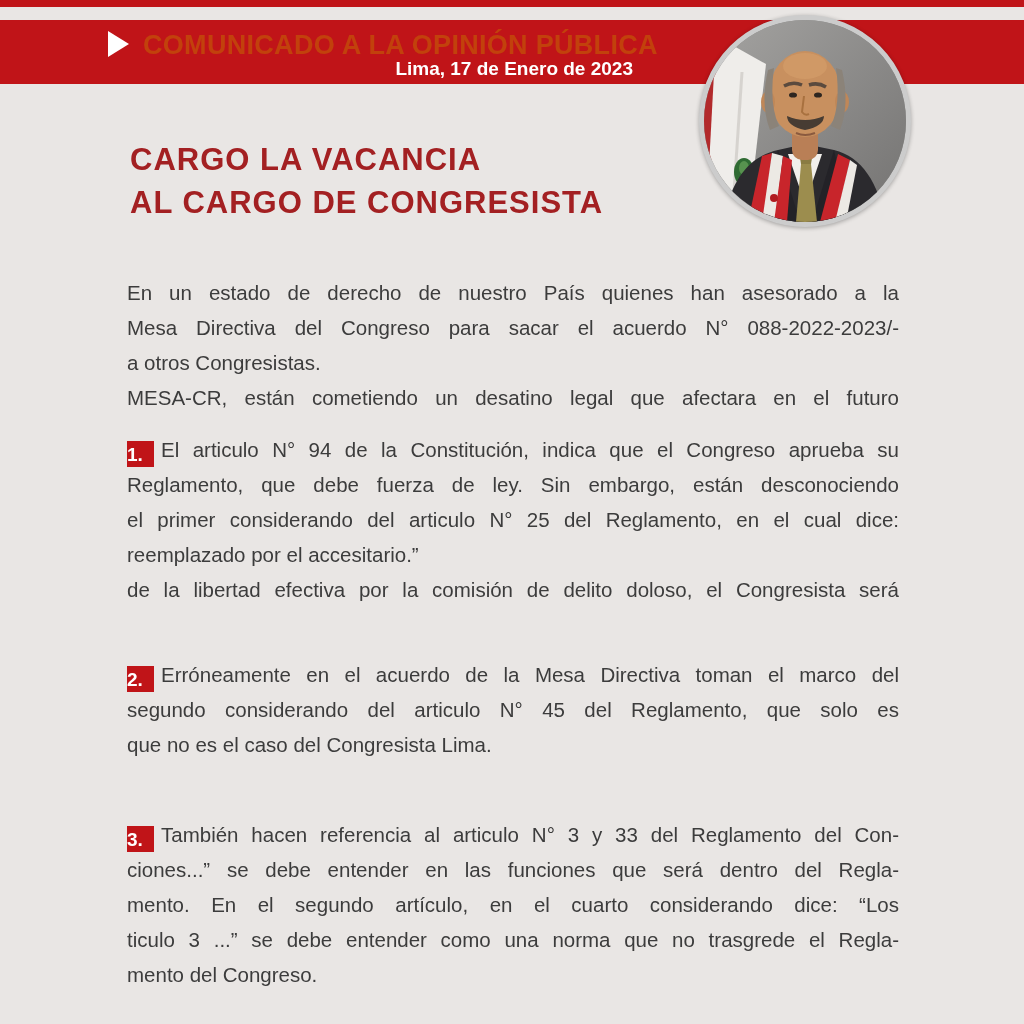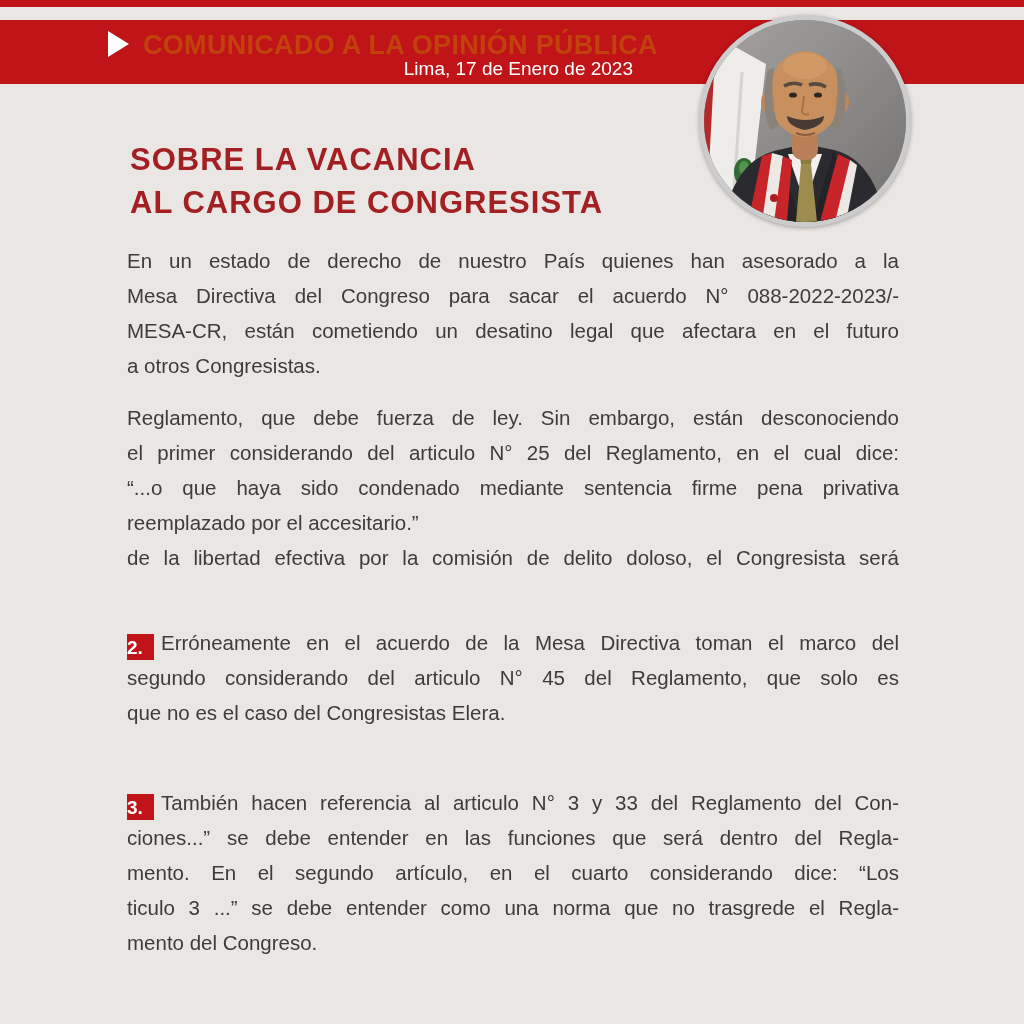--- a/index.html
+++ b/index.html
@@ -16,7 +16,7 @@
   .bar-title{position:absolute;left:143px;top:30px;color:#c2410c;font-weight:bold;
              font-size:27px;letter-spacing:0.3px;white-space:nowrap;}
   .bar-date{position:absolute;left:273px;top:58px;width:360px;text-align:right;
-            color:#ffffff;font-weight:normal;font-size:19px;white-space:nowrap;}
+            color:#ffffff;font-weight:bold;font-size:19px;white-space:nowrap;}
 
   
   .portrait{position:absolute;left:699px;top:15px;width:202px;height:202px;

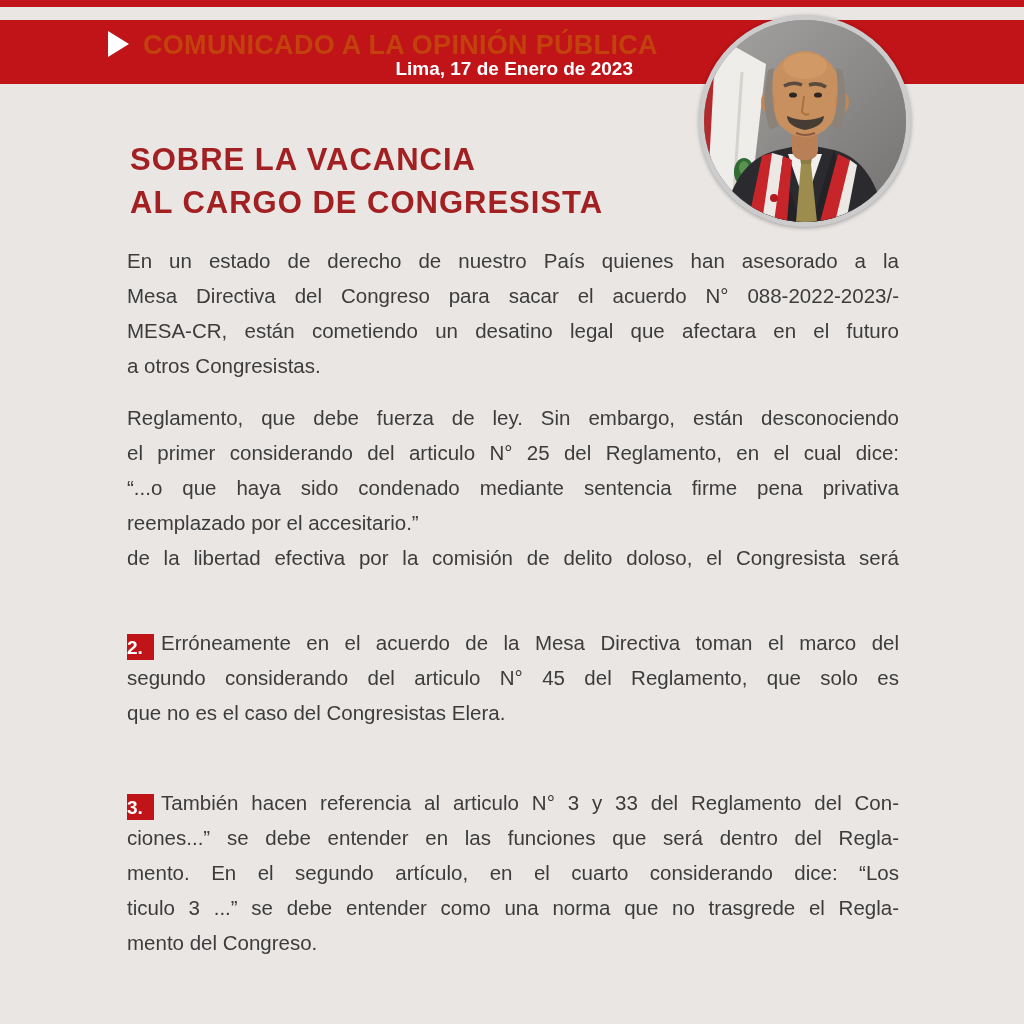--- a/index.html
+++ b/index.html
@@ -112,7 +112,7 @@
   </div>
 
   <div class="doc-title">
-    <div>SOBRE LA VACANCIA</div>
+    <div>CARGO LA VACANCIA</div>
     <div>AL CARGO DE CONGRESISTA</div>
   </div>
 

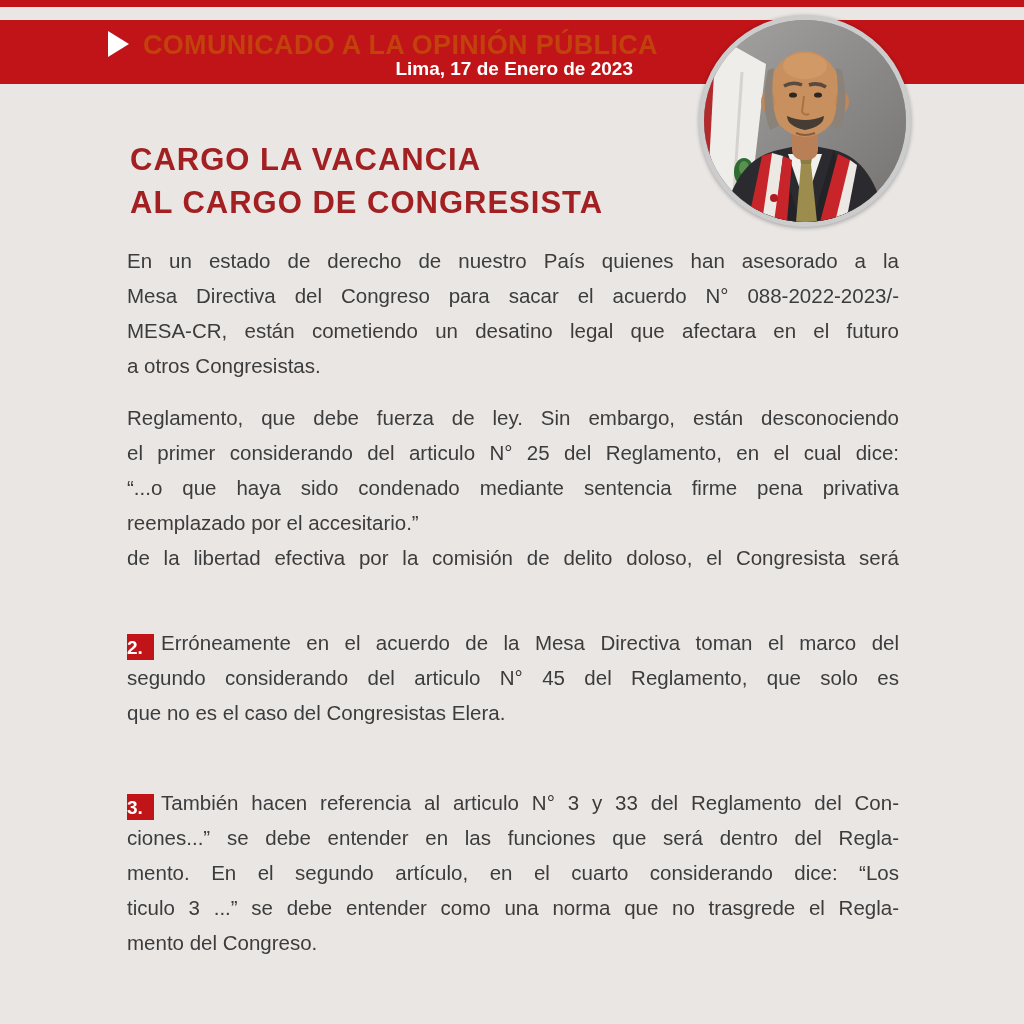--- a/index.html
+++ b/index.html
@@ -30,7 +30,7 @@
 
   
   .para{position:absolute;left:127px;width:772px;color:#3c3c3c;font-size:20.5px;
-        line-height:35px;}
+        line-height:35px;margin-top:32px;}
   .para.p0{top:243px;}
   .para.p1{top:400px;}
   .para.p2{top:625px;}

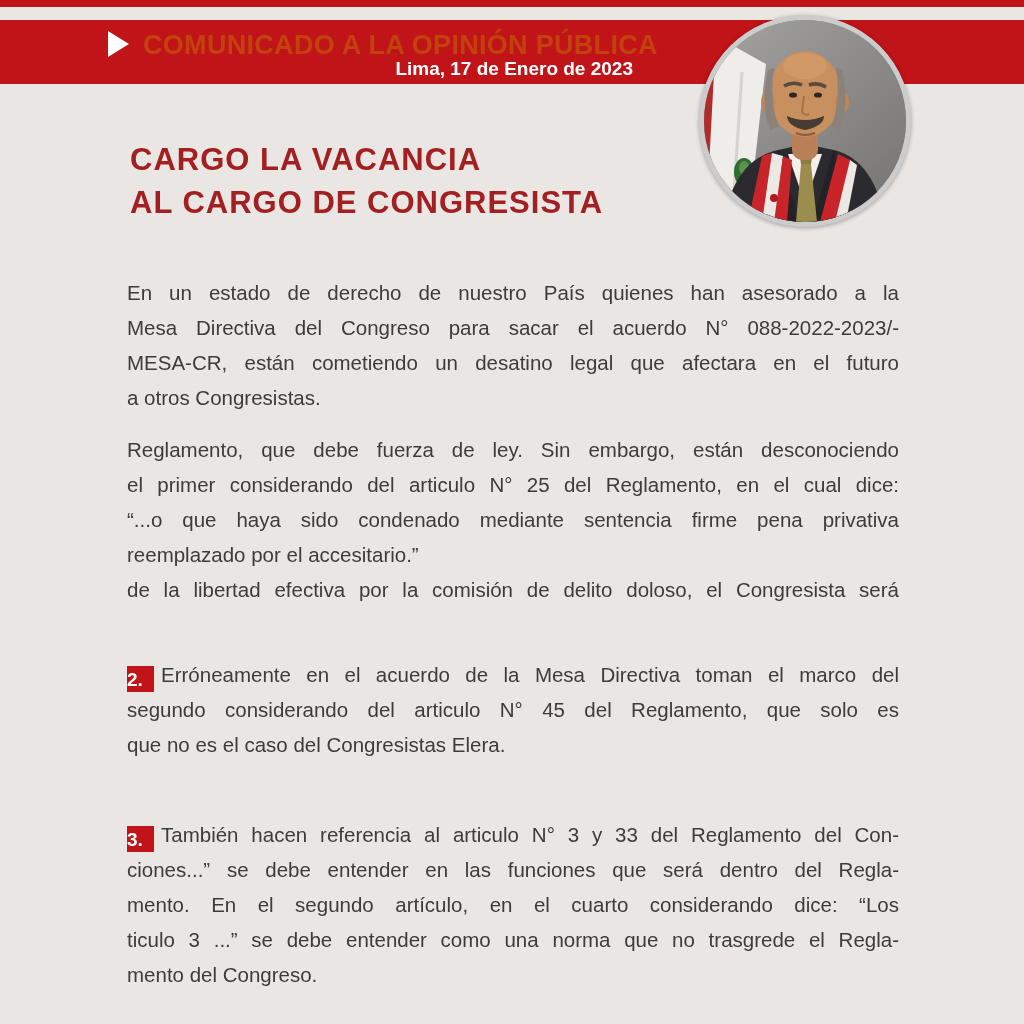--- a/index.html
+++ b/index.html
@@ -120,8 +120,8 @@
       <div class="para p0">
         <div class="bline">En un estado de derecho de nuestro País quienes han asesorado a la</div>
         <div class="bline">Mesa Directiva del Congreso para sacar el acuerdo N° 088-2022-2023/-</div>
+        <div class="bline last">a otros Congresistas.</div>
         <div class="bline">MESA-CR, están cometiendo un desatino legal que afectara en el futuro</div>
-        <div class="bline last">a otros Congresistas.</div>
       </div>
       <div class="para p1">
         <div class="bline">Reglamento, que debe fuerza de ley. Sin embargo, están desconociendo</div>

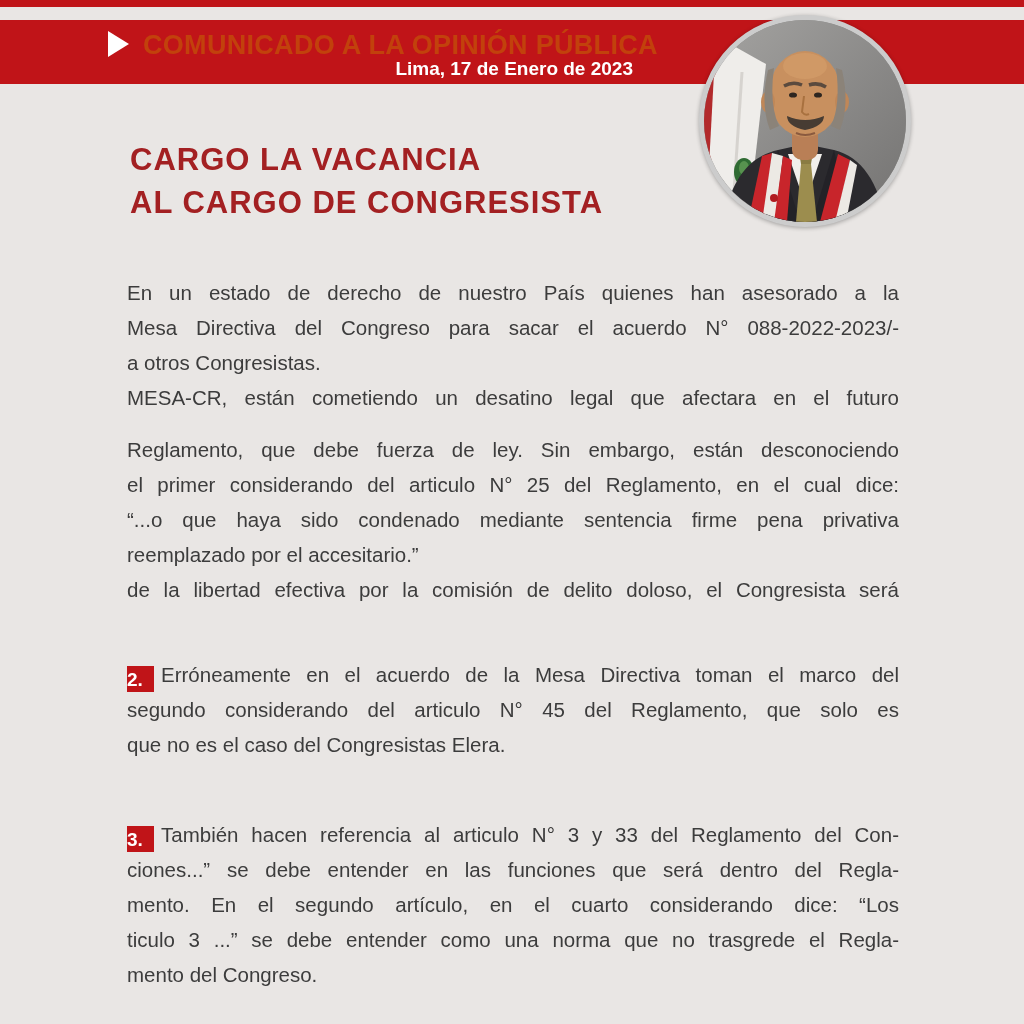--- a/index.html
+++ b/index.html
@@ -124,6 +124,7 @@
         <div class="bline">MESA-CR, están cometiendo un desatino legal que afectara en el futuro</div>
       </div>
       <div class="para p1">
+        <div class="bline"><span class="badge">1.</span>El articulo N° 94 de la Constitución, indica que el Congreso aprueba su</div>
         <div class="bline">Reglamento, que debe fuerza de ley. Sin embargo, están desconociendo</div>
         <div class="bline">el primer considerando del articulo N° 25 del Reglamento, en el cual dice:</div>
         <div class="bline">“...o que haya sido condenado mediante sentencia firme pena privativa</div>

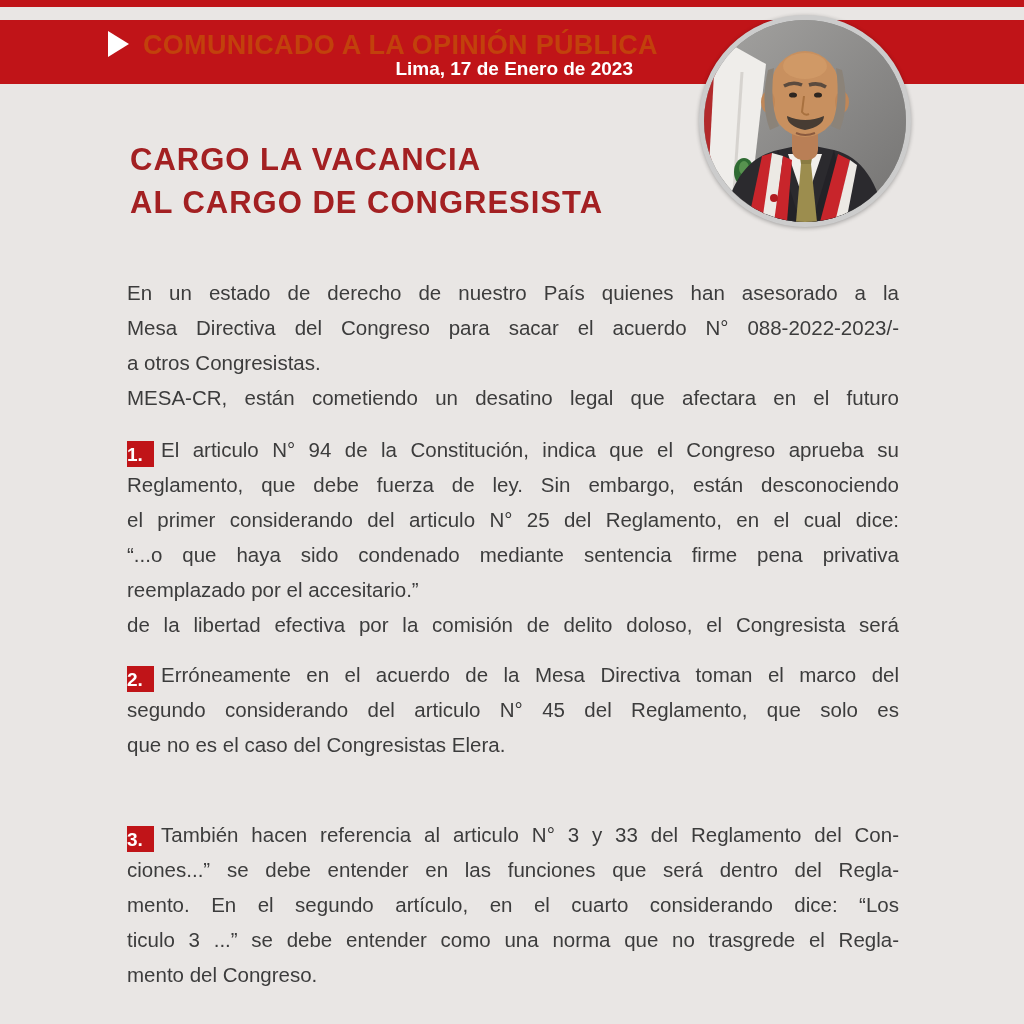--- a/index.html
+++ b/index.html
@@ -127,7 +127,6 @@
         <div class="bline"><span class="badge">1.</span>El articulo N° 94 de la Constitución, indica que el Congreso aprueba su</div>
         <div class="bline">Reglamento, que debe fuerza de ley. Sin embargo, están desconociendo</div>
         <div class="bline">el primer considerando del articulo N° 25 del Reglamento, en el cual dice:</div>
-        <div class="bline">“...o que haya sido condenado mediante sentencia firme pena privativa</div>
         <div class="bline last">reemplazado por el accesitario.”</div>
         <div class="bline">de la libertad efectiva por la comisión de delito doloso, el Congresista será</div>
       </div>

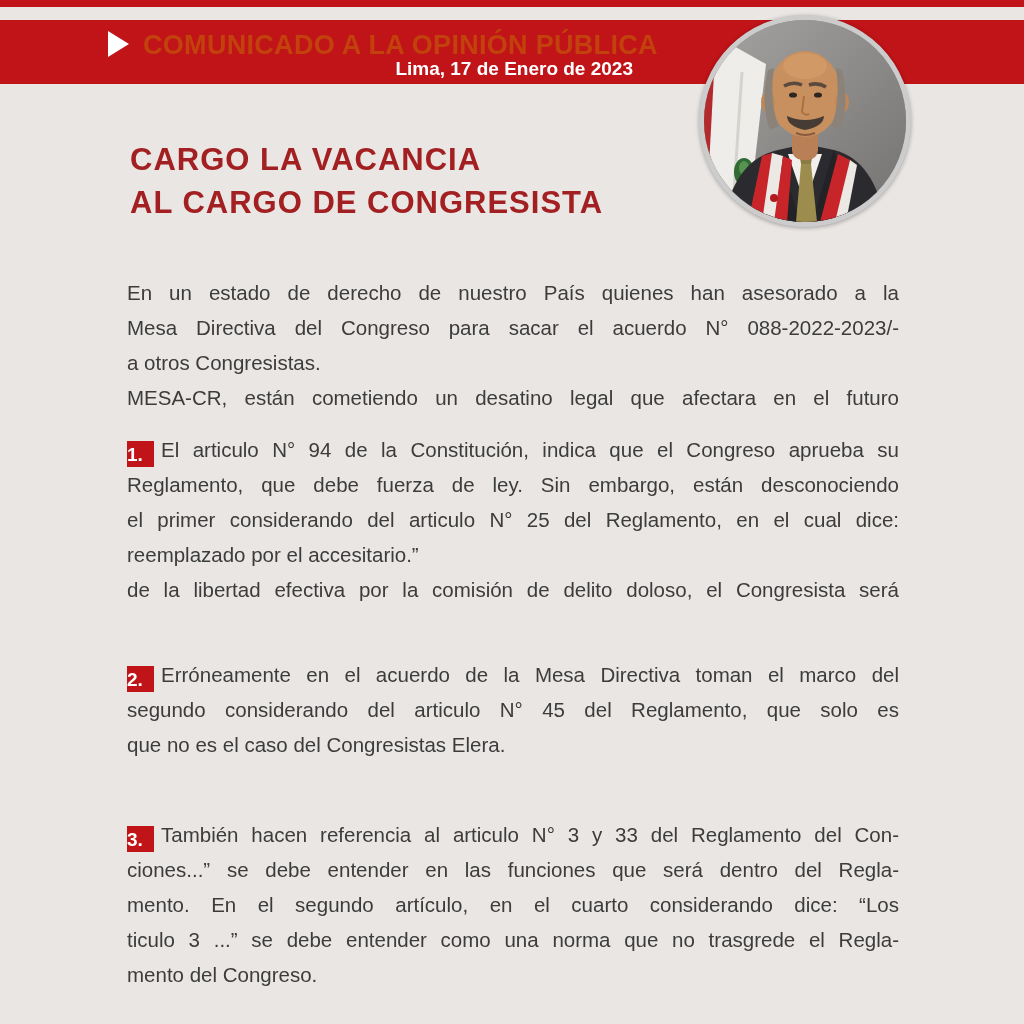--- a/index.html
+++ b/index.html
@@ -133,7 +133,7 @@
       <div class="para p2">
         <div class="bline"><span class="badge">2.</span>Erróneamente en el acuerdo de la Mesa Directiva toman el marco del</div>
         <div class="bline">segundo considerando del articulo N° 45 del Reglamento, que solo es</div>
-        <div class="bline last">que no es el caso del Congresistas Elera.</div>
+        <div class="bline last">que no es el caso del Congresista Lima.</div>
       </div>
       <div class="para p3">
         <div class="bline"><span class="badge">3.</span>También hacen referencia al articulo N° 3 y 33 del Reglamento del Con-</div>

